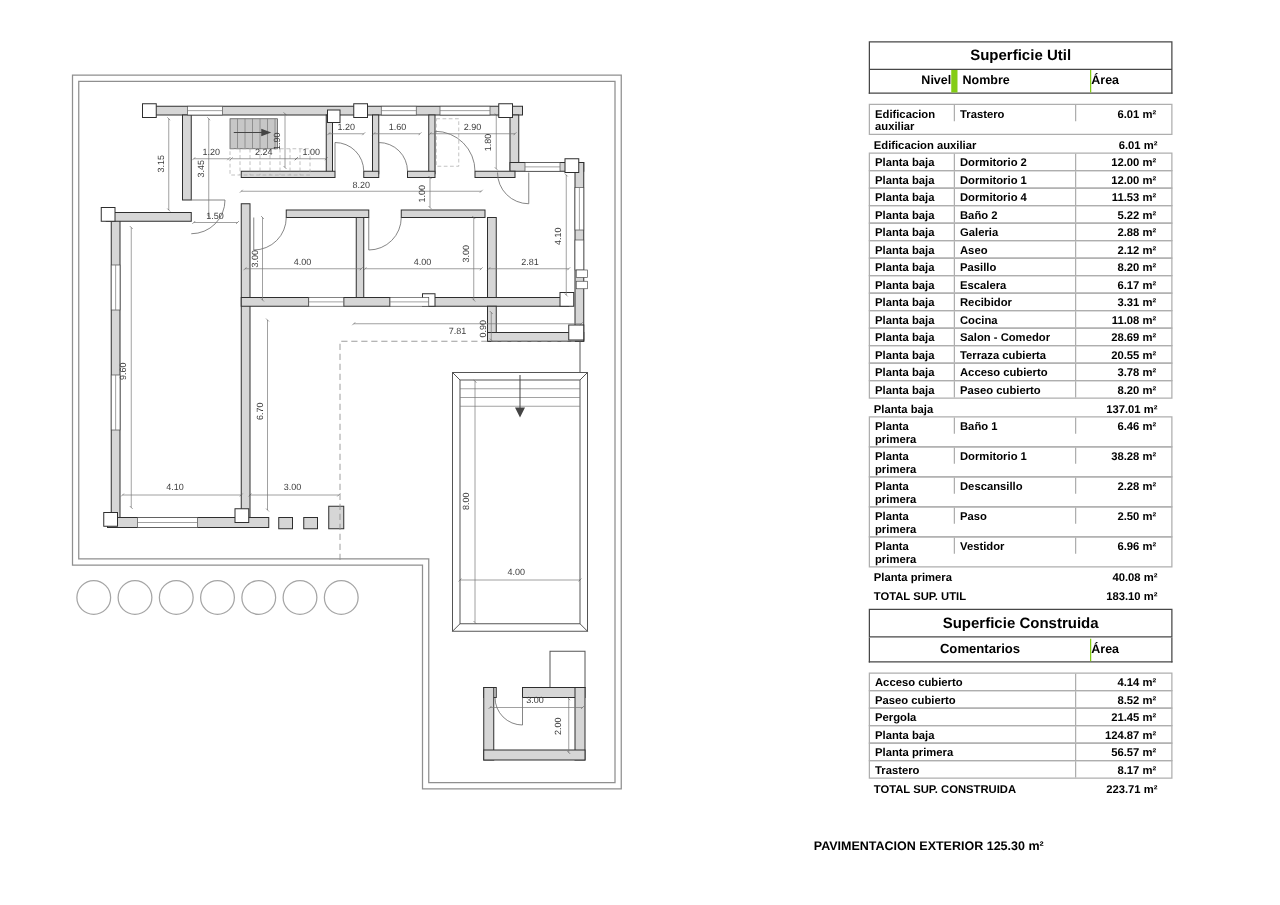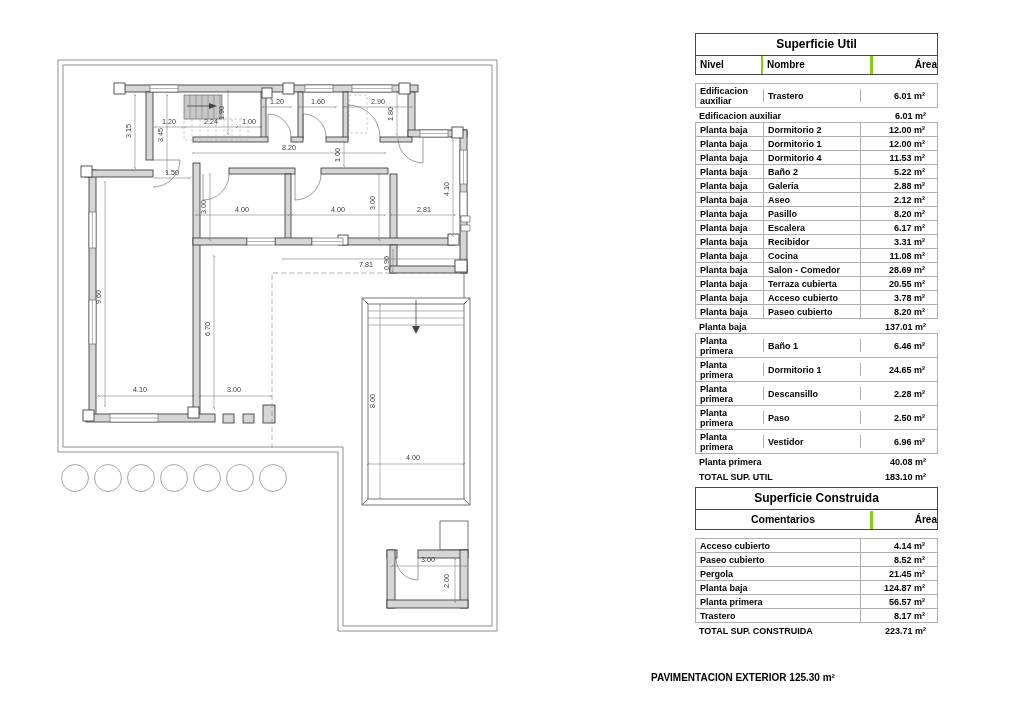--- a/index.html
+++ b/index.html
@@ -30,7 +30,7 @@
   .tbl-title{border:1.3px solid #474747;text-align:center;font-weight:bold;font-size:12px;padding:3px 0 4px 0;}
   .tbl-head{border:1.3px solid #474747;border-top:none;display:flex;font-weight:bold;font-size:10px;align-items:center;}
   .tbl-head .hc{padding:3px 0 4px 4px;}
-  .hc1{width:61px;}
+  .hc1{width:61px;text-align:right;}
   .hc2{flex:1;border-left:2px solid #84cc16;}
   .hc3{width:64px;border-left:3px solid #84cc16;text-align:right;padding:3px 0 4px 0 !important;}
   .hc2-wide{flex:1;text-align:center;font-weight:bold;font-size:10.5px;padding:3px 0 4px 0 !important;}

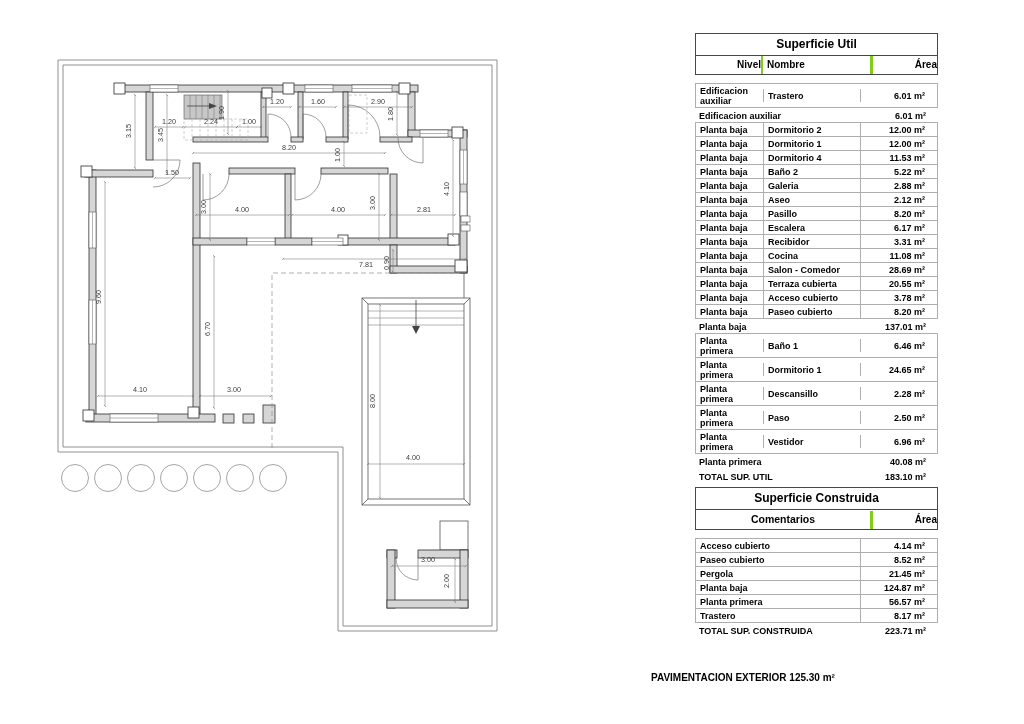--- a/index.html
+++ b/index.html
@@ -31,7 +31,7 @@
   .tbl-head{border:1.3px solid #474747;border-top:none;display:flex;font-weight:bold;font-size:10px;align-items:center;}
   .tbl-head .hc{padding:3px 0 4px 4px;}
   .hc1{width:61px;text-align:right;}
-  .hc2{flex:1;border-left:2px solid #84cc16;}
+  .hc2{flex:1;border-left:5px solid #84cc16;}
   .hc3{width:64px;border-left:3px solid #84cc16;text-align:right;padding:3px 0 4px 0 !important;}
   .hc2-wide{flex:1;text-align:center;font-weight:bold;font-size:10.5px;padding:3px 0 4px 0 !important;}
   .tbl-body{margin-top:9px;font-size:9px;font-weight:bold;}

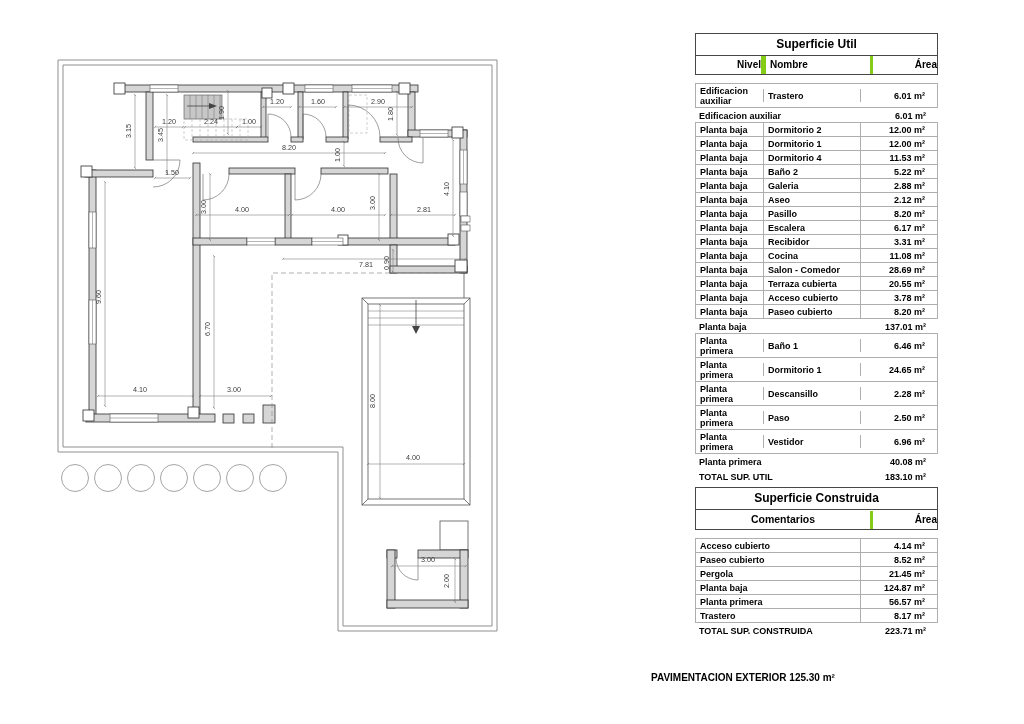--- a/index.html
+++ b/index.html
@@ -32,7 +32,7 @@
   .tbl-head .hc{padding:3px 0 4px 4px;}
   .hc1{width:61px;text-align:right;}
   .hc2{flex:1;border-left:5px solid #84cc16;}
-  .hc3{width:64px;border-left:3px solid #84cc16;text-align:right;padding:3px 0 4px 0 !important;}
+  .hc3{width:64px;border-left:1px solid #84cc16;text-align:left;padding:3px 0 4px 0 !important;}
   .hc2-wide{flex:1;text-align:center;font-weight:bold;font-size:10.5px;padding:3px 0 4px 0 !important;}
   .tbl-body{margin-top:9px;font-size:9px;font-weight:bold;}
   .row{display:flex;align-items:center;}

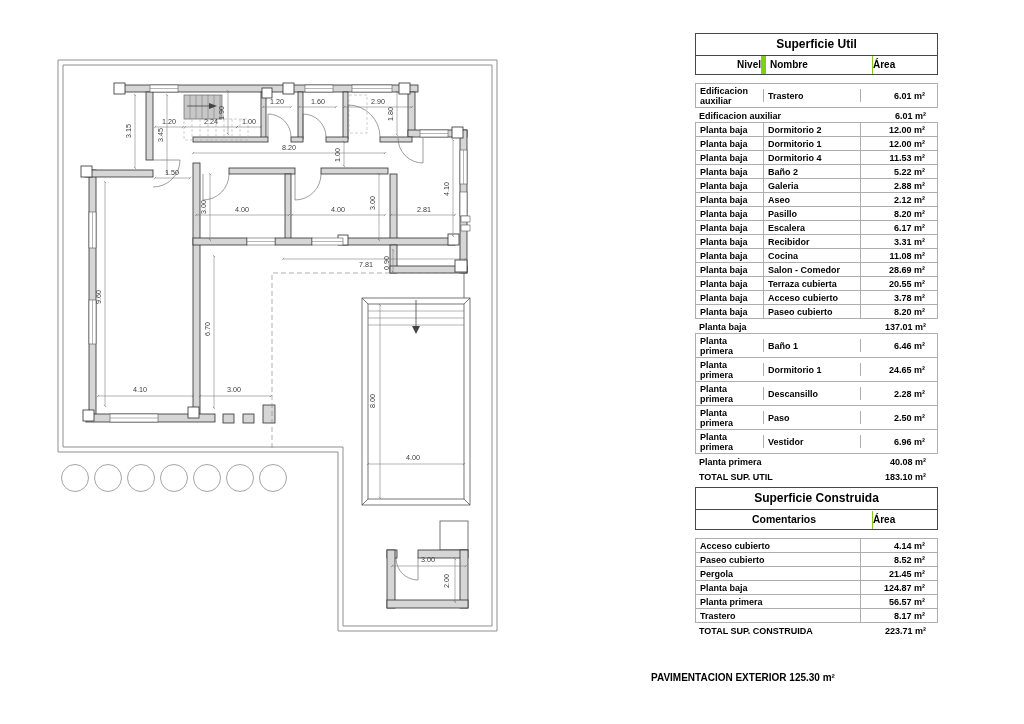--- a/index.html
+++ b/index.html
@@ -35,7 +35,7 @@
   .hc3{width:64px;border-left:1px solid #84cc16;text-align:left;padding:3px 0 4px 0 !important;}
   .hc2-wide{flex:1;text-align:center;font-weight:bold;font-size:10.5px;padding:3px 0 4px 0 !important;}
   .tbl-body{margin-top:9px;font-size:9px;font-weight:bold;}
-  .row{display:flex;align-items:center;}
+  .row{display:flex;align-items:flex-start;}
   .item{border:1px solid #aeaeae;margin-top:-1px;}
   .item .c1{width:61px;padding:1.5px 2px 1.5px 4px;}
   .item .c2{flex:1;border-left:1px solid #aeaeae;padding:1.5px 2px 1.5px 4px;}

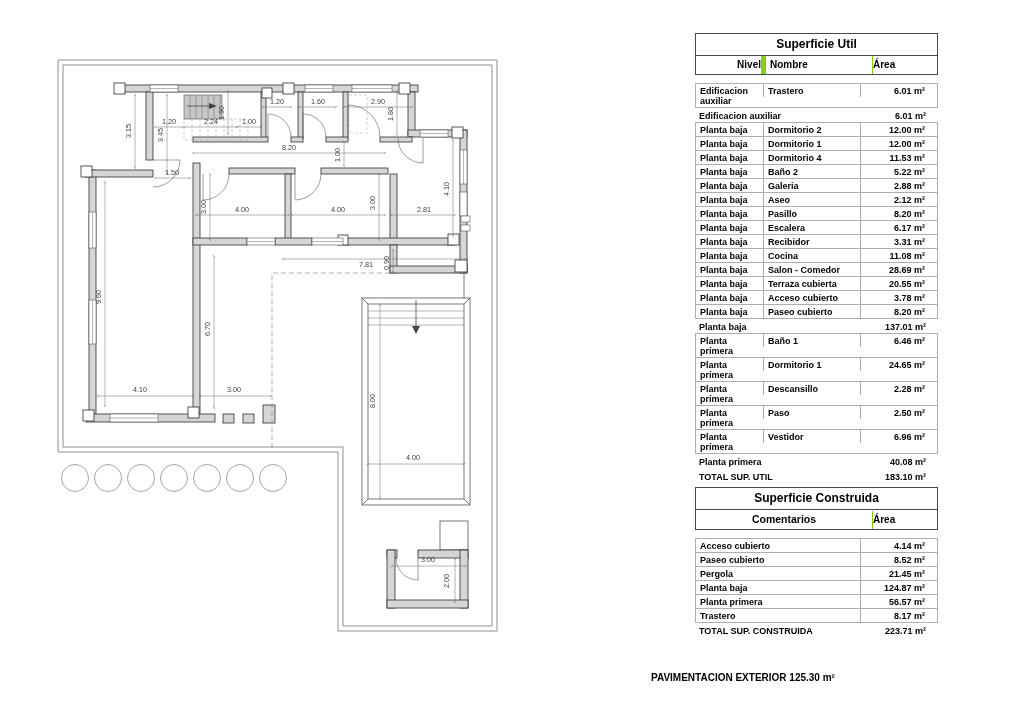--- a/index.html
+++ b/index.html
@@ -368,7 +368,7 @@
     <div class="row item">
         <div class="c1">Planta primera</div>
         <div class="c2">Dormitorio 1</div>
-        <div class="c3">24.65 m²</div>
+        <div class="c3">38.28 m²</div>
       </div>
     <div class="row item">
         <div class="c1">Planta primera</div>

